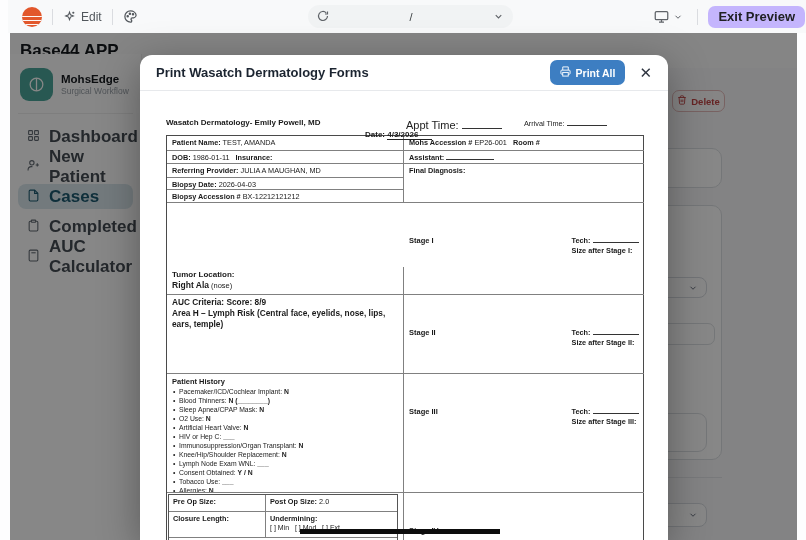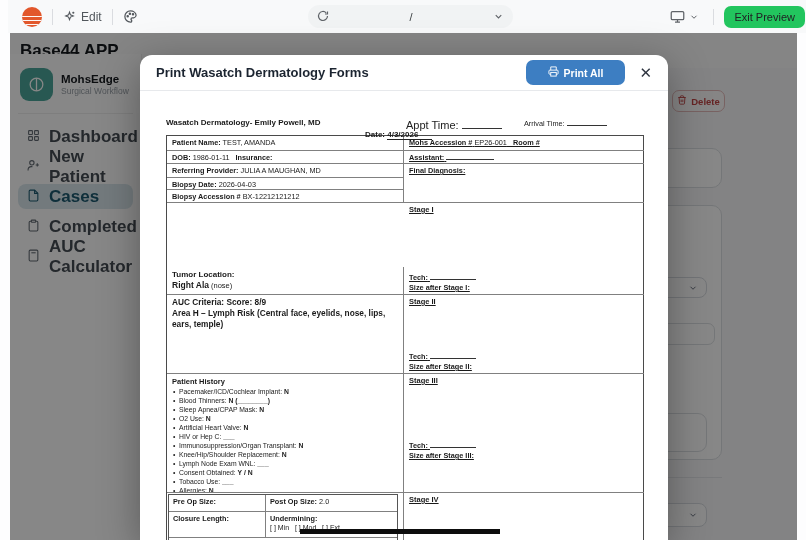--- a/index.html
+++ b/index.html
@@ -20,8 +20,8 @@
     border-radius:12px; display:flex; align-items:center; padding:0 9px; color:#5f6368; }
   .url-pill .path { flex:1; text-align:center; font-size:11px; color:#3c4043; }
   .right-cluster { position:absolute; right:9px; top:0; height:33px; display:flex; align-items:center; }
-  .exit-btn { height:22px; padding:0 10px; background:#22c55e; border-radius:7px; display:flex;
-    align-items:center; font-size:11px; font-weight:400; color:#202124; }
+  .exit-btn { height:22px; padding:0 10px; background:#c4b5fd; border-radius:7px; display:flex;
+    align-items:center; font-size:13px; font-weight:700; color:#202124; }
 
   
   .app { position:absolute; left:10px; top:33px; width:787px; height:507px; background:#f7f8f9; overflow:hidden; }

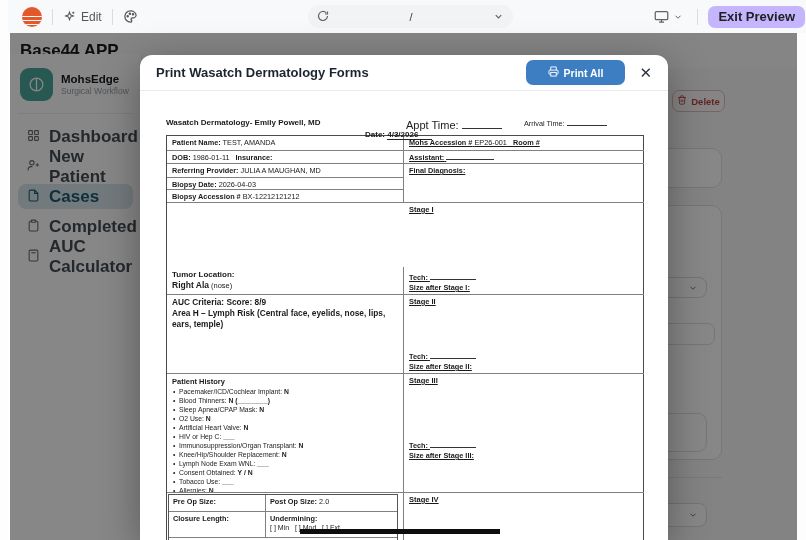--- a/index.html
+++ b/index.html
@@ -57,7 +57,7 @@
     border-radius:12px 12px 0 0; box-shadow:0 10px 40px rgba(0,0,0,.35); z-index:10; }
   .modal-header { height:36px; display:flex; align-items:center; padding:0 16px; border-bottom:1px solid #e7e9ec; }
   .modal-title { flex:1; font-size:13px; font-weight:800; color:#1b2430; }
-  .print-btn { height:25px; padding:0 22px; background:#3d7ec2; border-radius:7px; color:#fff;
+  .print-btn { height:25px; padding:0 10px; background:#3d7ec2; border-radius:7px; color:#fff;
     display:flex; align-items:center; gap:5px; font-size:10.5px; font-weight:700; border:none; }
   .close-x { margin-left:14px; font-size:15px; color:#2f3540; line-height:1; cursor:default; }
   .modal-body { position:absolute; left:0; top:36px; right:0; bottom:0; overflow:hidden; }

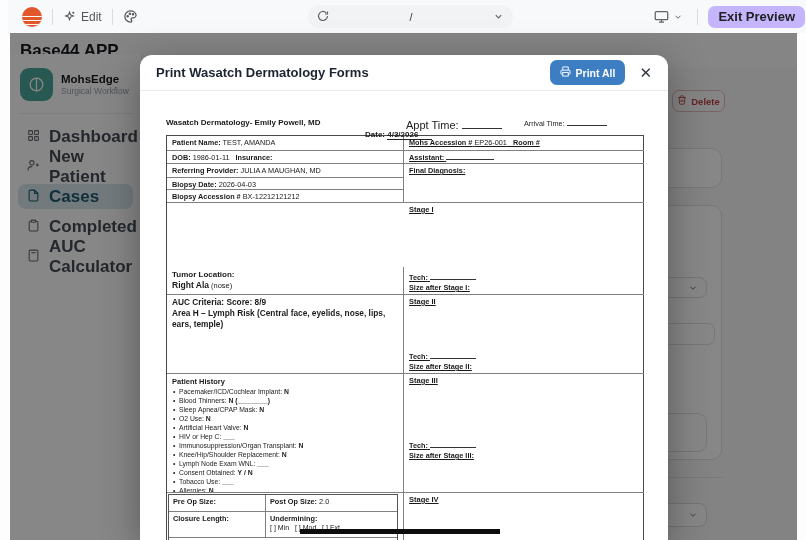--- a/index.html
+++ b/index.html
@@ -78,7 +78,7 @@
     border:1.5px solid #4a4a4a; background:#fff; }
   .cell { border-right:1px solid #808080; border-bottom:1px solid #808080; padding:2px 5px 1px 5px;
     font-size:7.3px; line-height:9px; overflow:hidden; }
-  .cell.cr0 { border-right:none;text-decoration:underline; }
+  .cell.cr0 { border-right:none; }
   .cell b { font-weight:700; }
   .stage-cell { display:flex; flex-direction:column; justify-content:space-between; }
   .stage-name { font-size:7.5px; font-weight:700; }

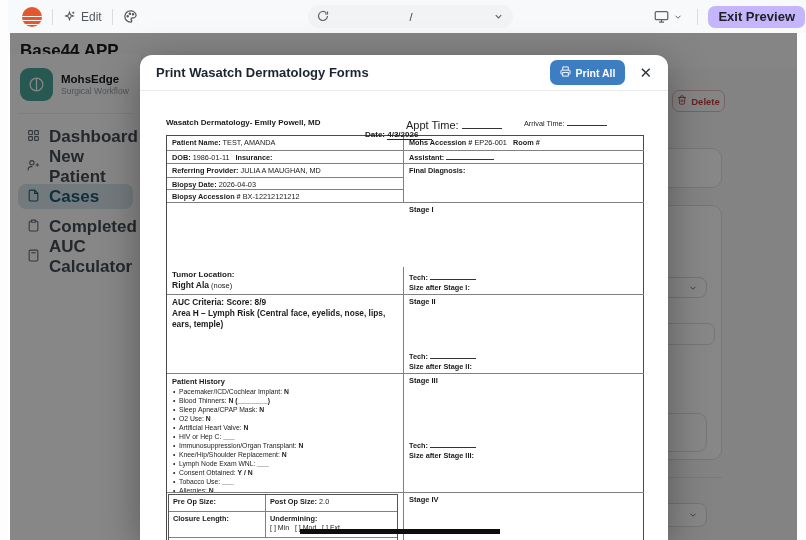--- a/index.html
+++ b/index.html
@@ -80,7 +80,7 @@
     font-size:7.3px; line-height:9px; overflow:hidden; }
   .cell.cr0 { border-right:none; }
   .cell b { font-weight:700; }
-  .stage-cell { display:flex; flex-direction:column; justify-content:space-between; }
+  .stage-cell { display:flex; flex-direction:row; justify-content:space-between;margin-top:31px; }
   .stage-name { font-size:7.5px; font-weight:700; }
   .tech-block { font-size:7.3px; font-weight:700; line-height:10px; }
   .biglabel { font-size:8px; font-weight:700; line-height:11px; }

